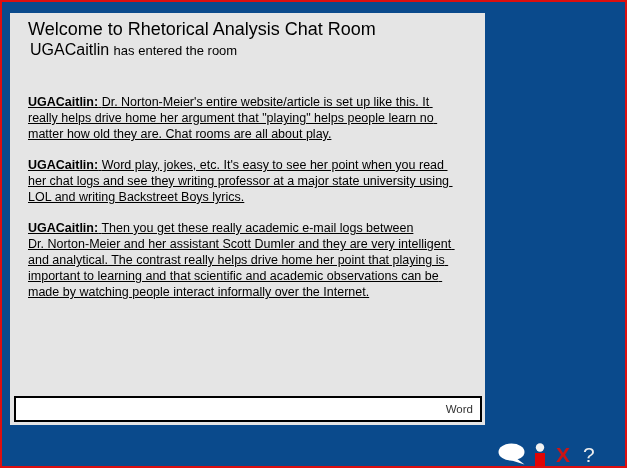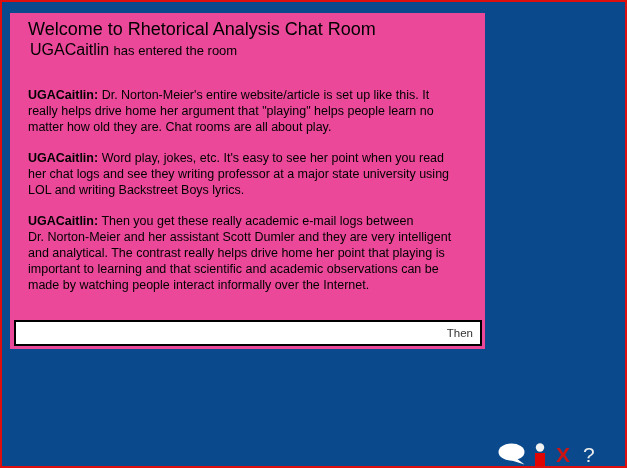--- a/index.html
+++ b/index.html
@@ -19,8 +19,8 @@
   .main-panel {
     position: absolute;
     left: 8px; top: 11px;
-    width: 475px; height: 336px;
-    background: #ec4899;
+    width: 475px; height: 412px;
+    background: #e5e5e5;
     color: #000;
     overflow: hidden;
   }

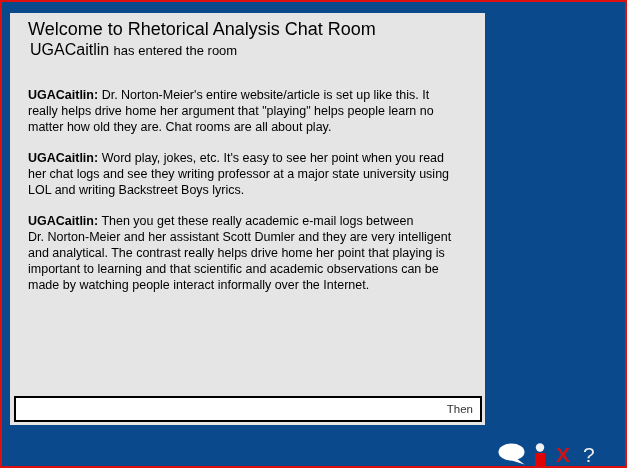--- a/index.html
+++ b/index.html
@@ -37,8 +37,9 @@
   .entry-name   { font-size: 16px; }
   .entry-action { font-size: 13px; }
   .messages {
-    margin-top: 27px;
+    margin-top: 34px;
     padding: 0 24px 0 18px;
+    text-decoration: underline;
   }
   .message {
     font-size: 12.5px;

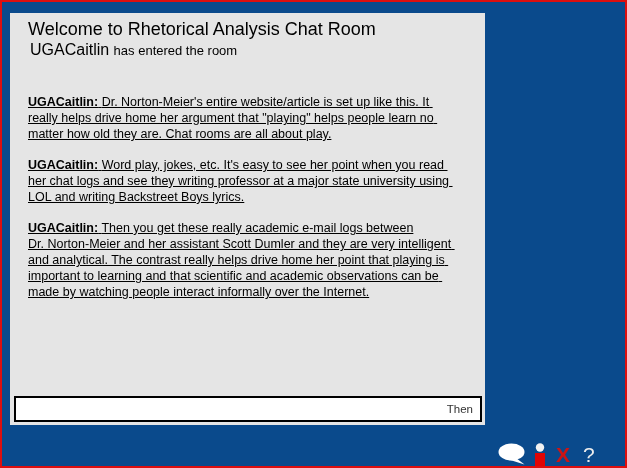--- a/index.html
+++ b/index.html
@@ -150,7 +150,7 @@
 
     <div class="composer">
       <input class="composer-input" type="text" value="" style="">
-      <span class="send-label">Then</span>
+      <span class="send-label">Word</span>
     </div>
   </div>
 

